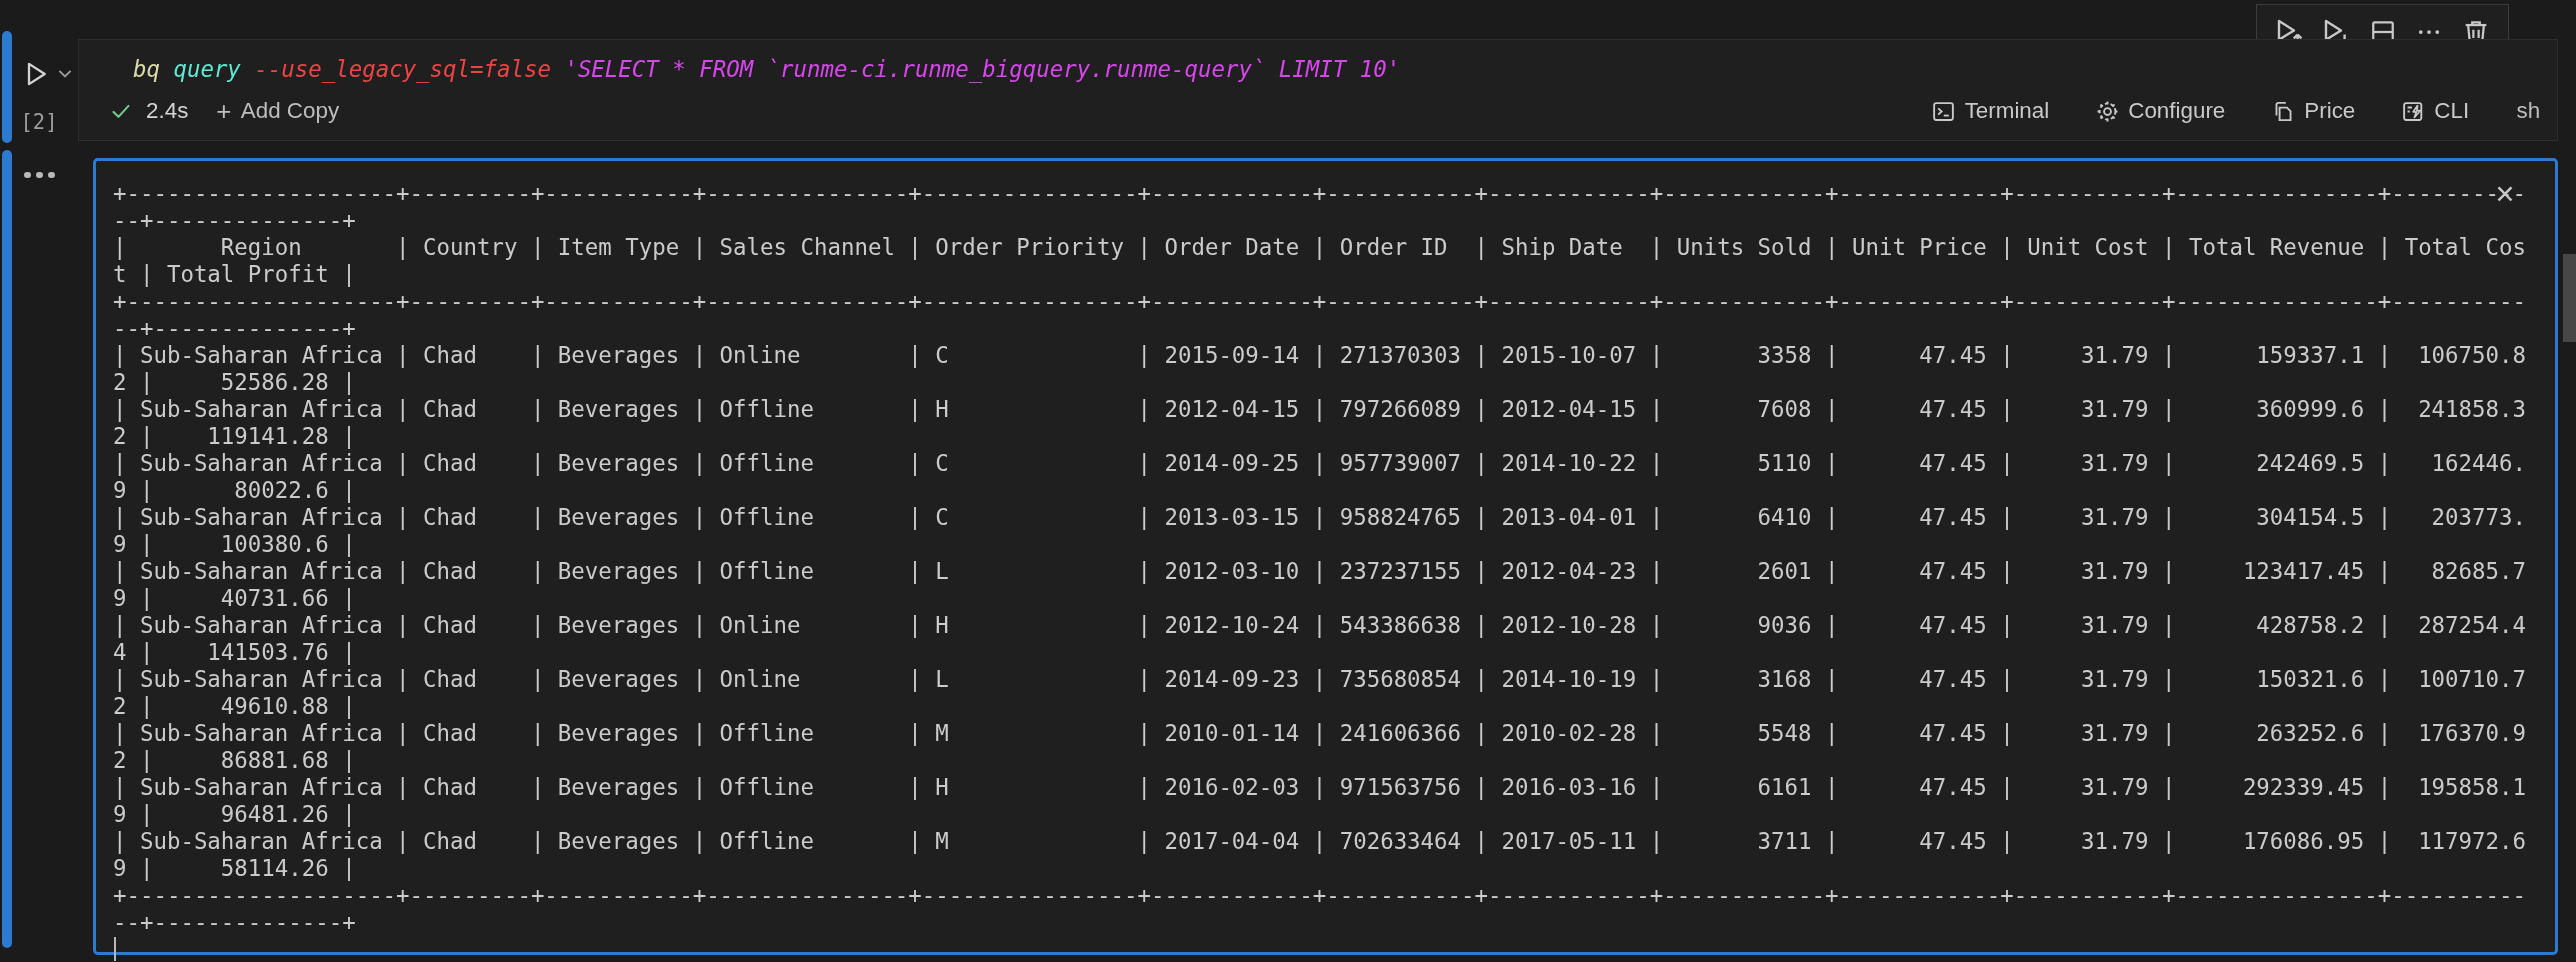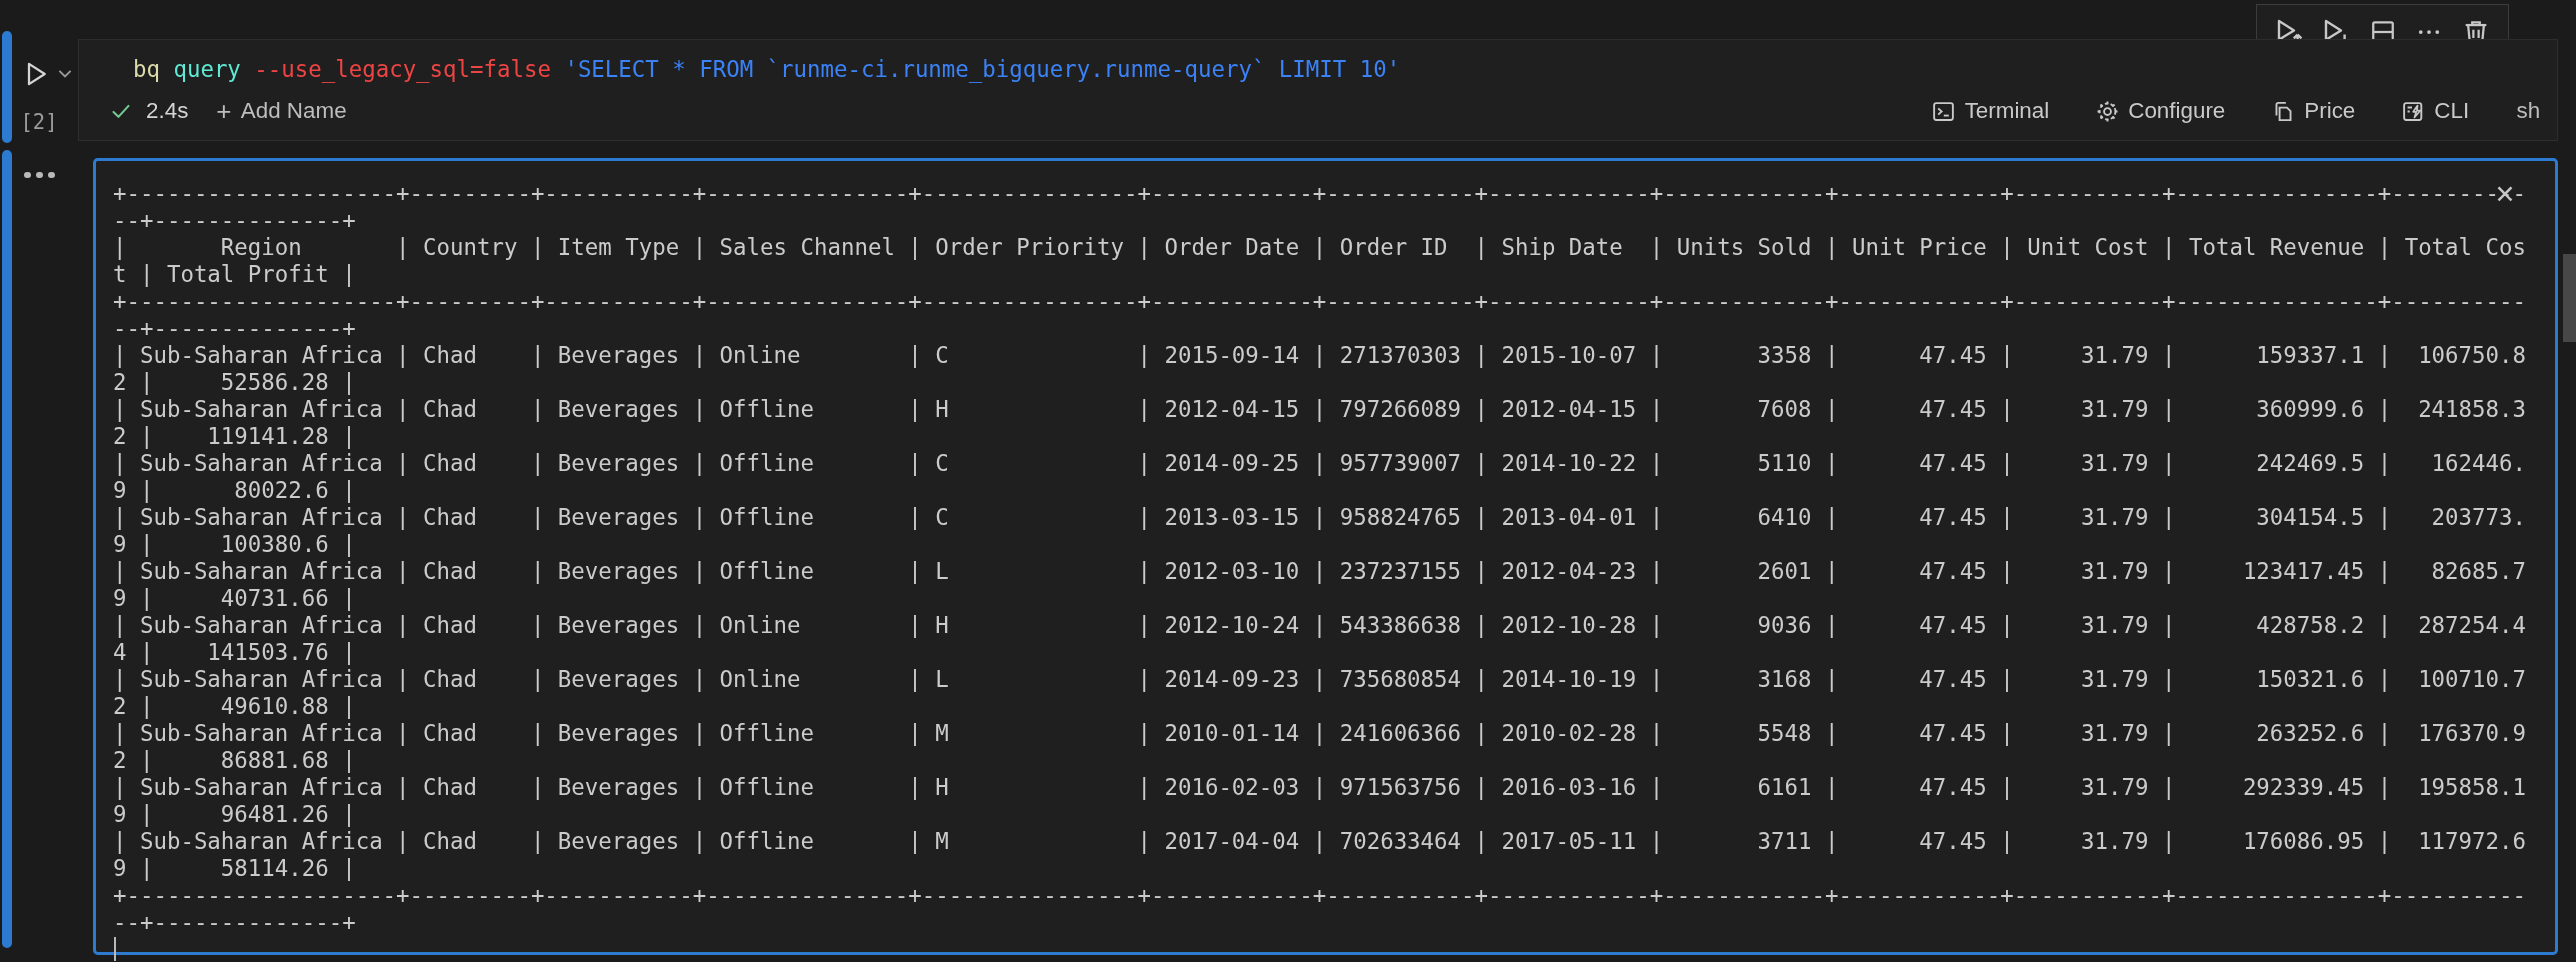--- a/index.html
+++ b/index.html
@@ -11,7 +11,7 @@
     overflow:hidden;
     position:relative;
   }
-  .mono { font-family:"DejaVu Sans Mono", monospace; }
+  .mono { font-family:"DejaVu Sans Mono", monospace;font-style:italic; }
 
   
   .focus-bar { position:absolute; left:1.9px; width:10.2px; border-radius:5.6px; background:#2d7ad1; }

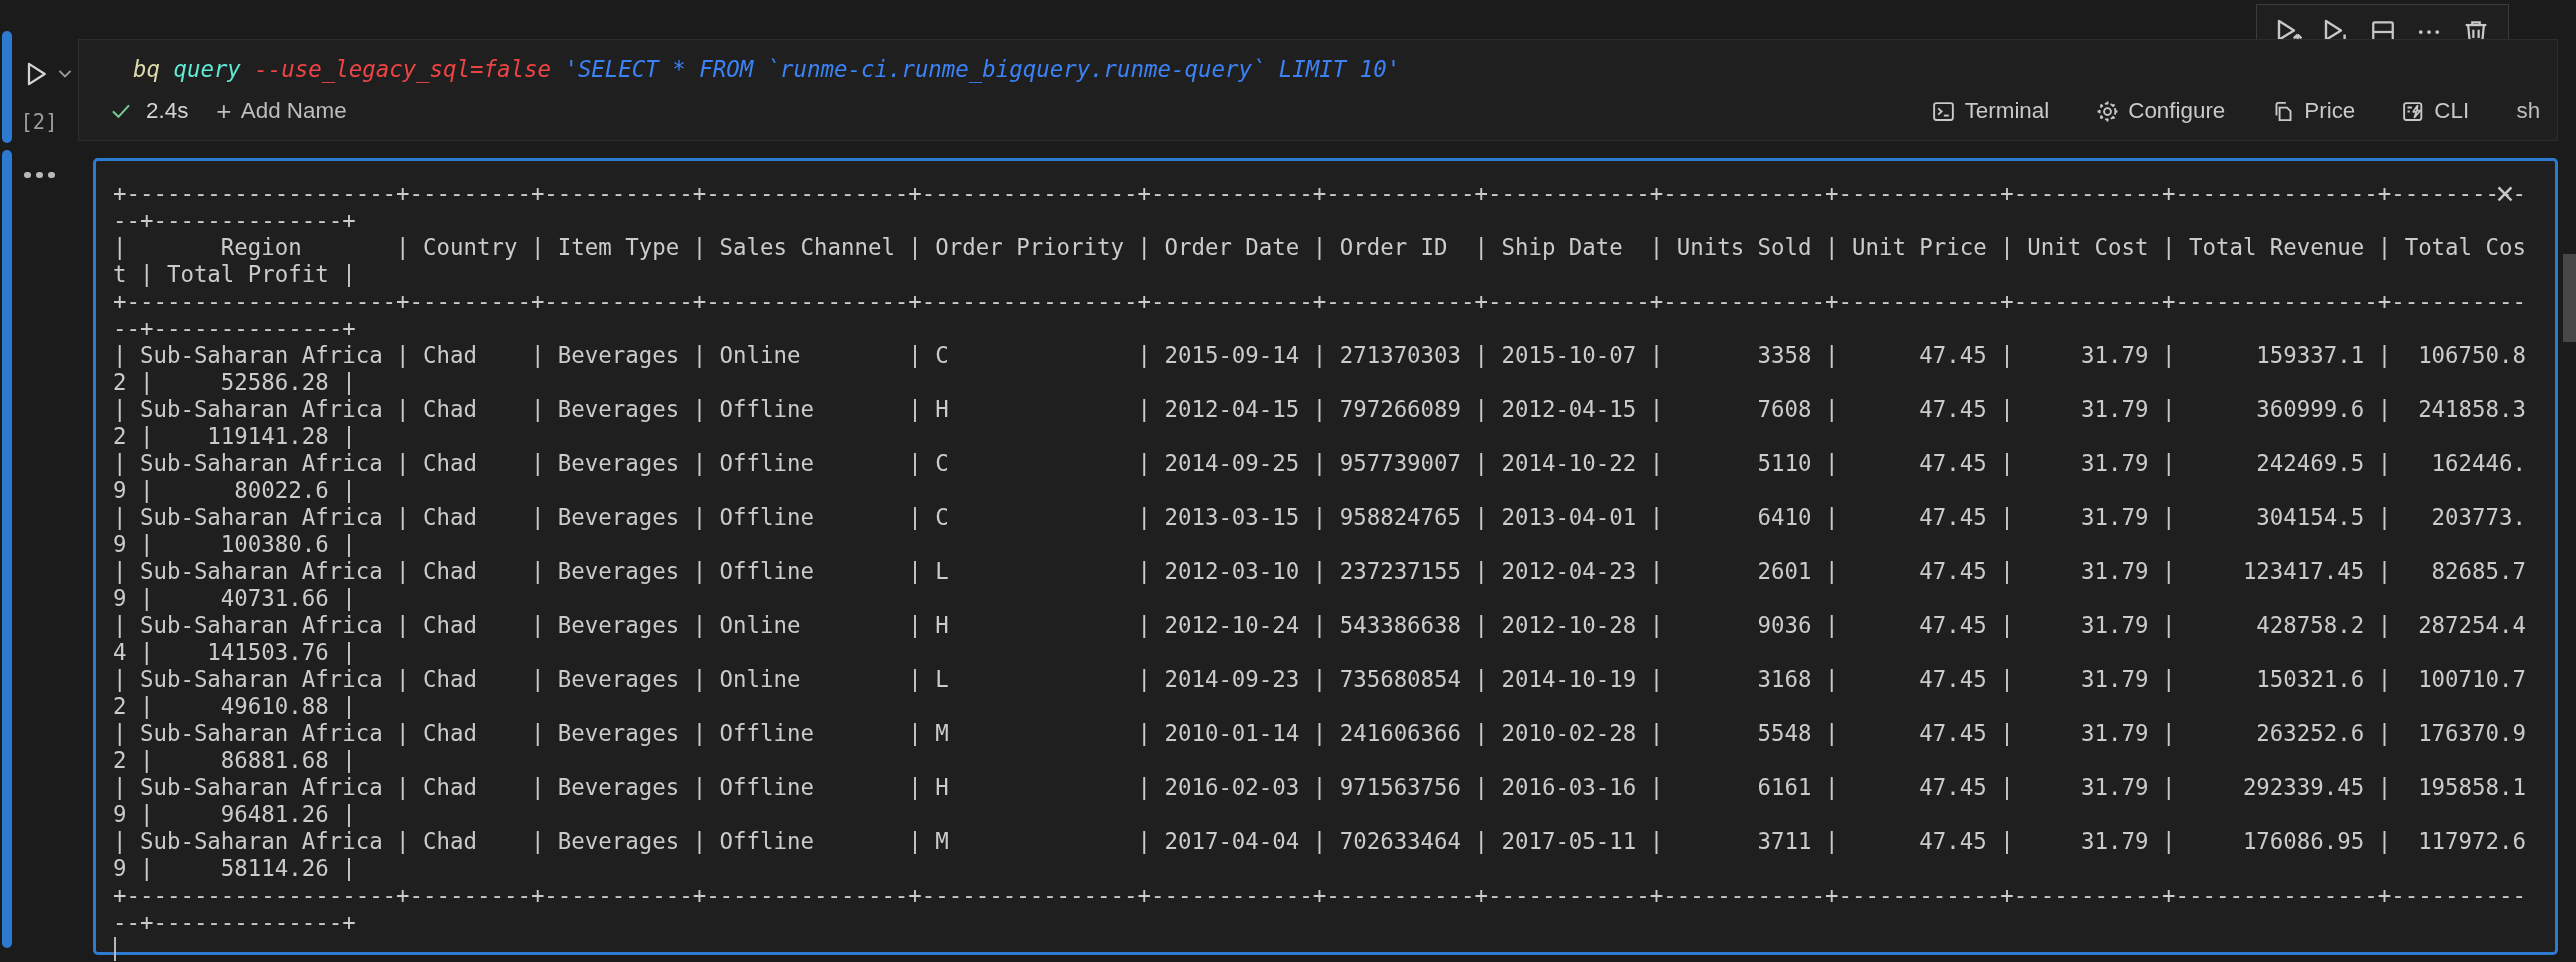--- a/index.html
+++ b/index.html
@@ -42,7 +42,7 @@
   .tok-cmd { color:#dcdcaa; }
   .tok-sub { color:#5eead4; }
   .tok-flag { color:#ef4444; }
-  .tok-str { color:#3b82f6; }
+  .tok-str { color:#d946ef; }
   .status-row { height:43px; display:flex; align-items:flex-start; padding:0 15px 0 30px; font-size:22.4px; color:#c5c5c5; }
   .status-left { display:flex; align-items:center; gap:13px; }
   .duration { color:#d4d4d4; margin-right:15px; }

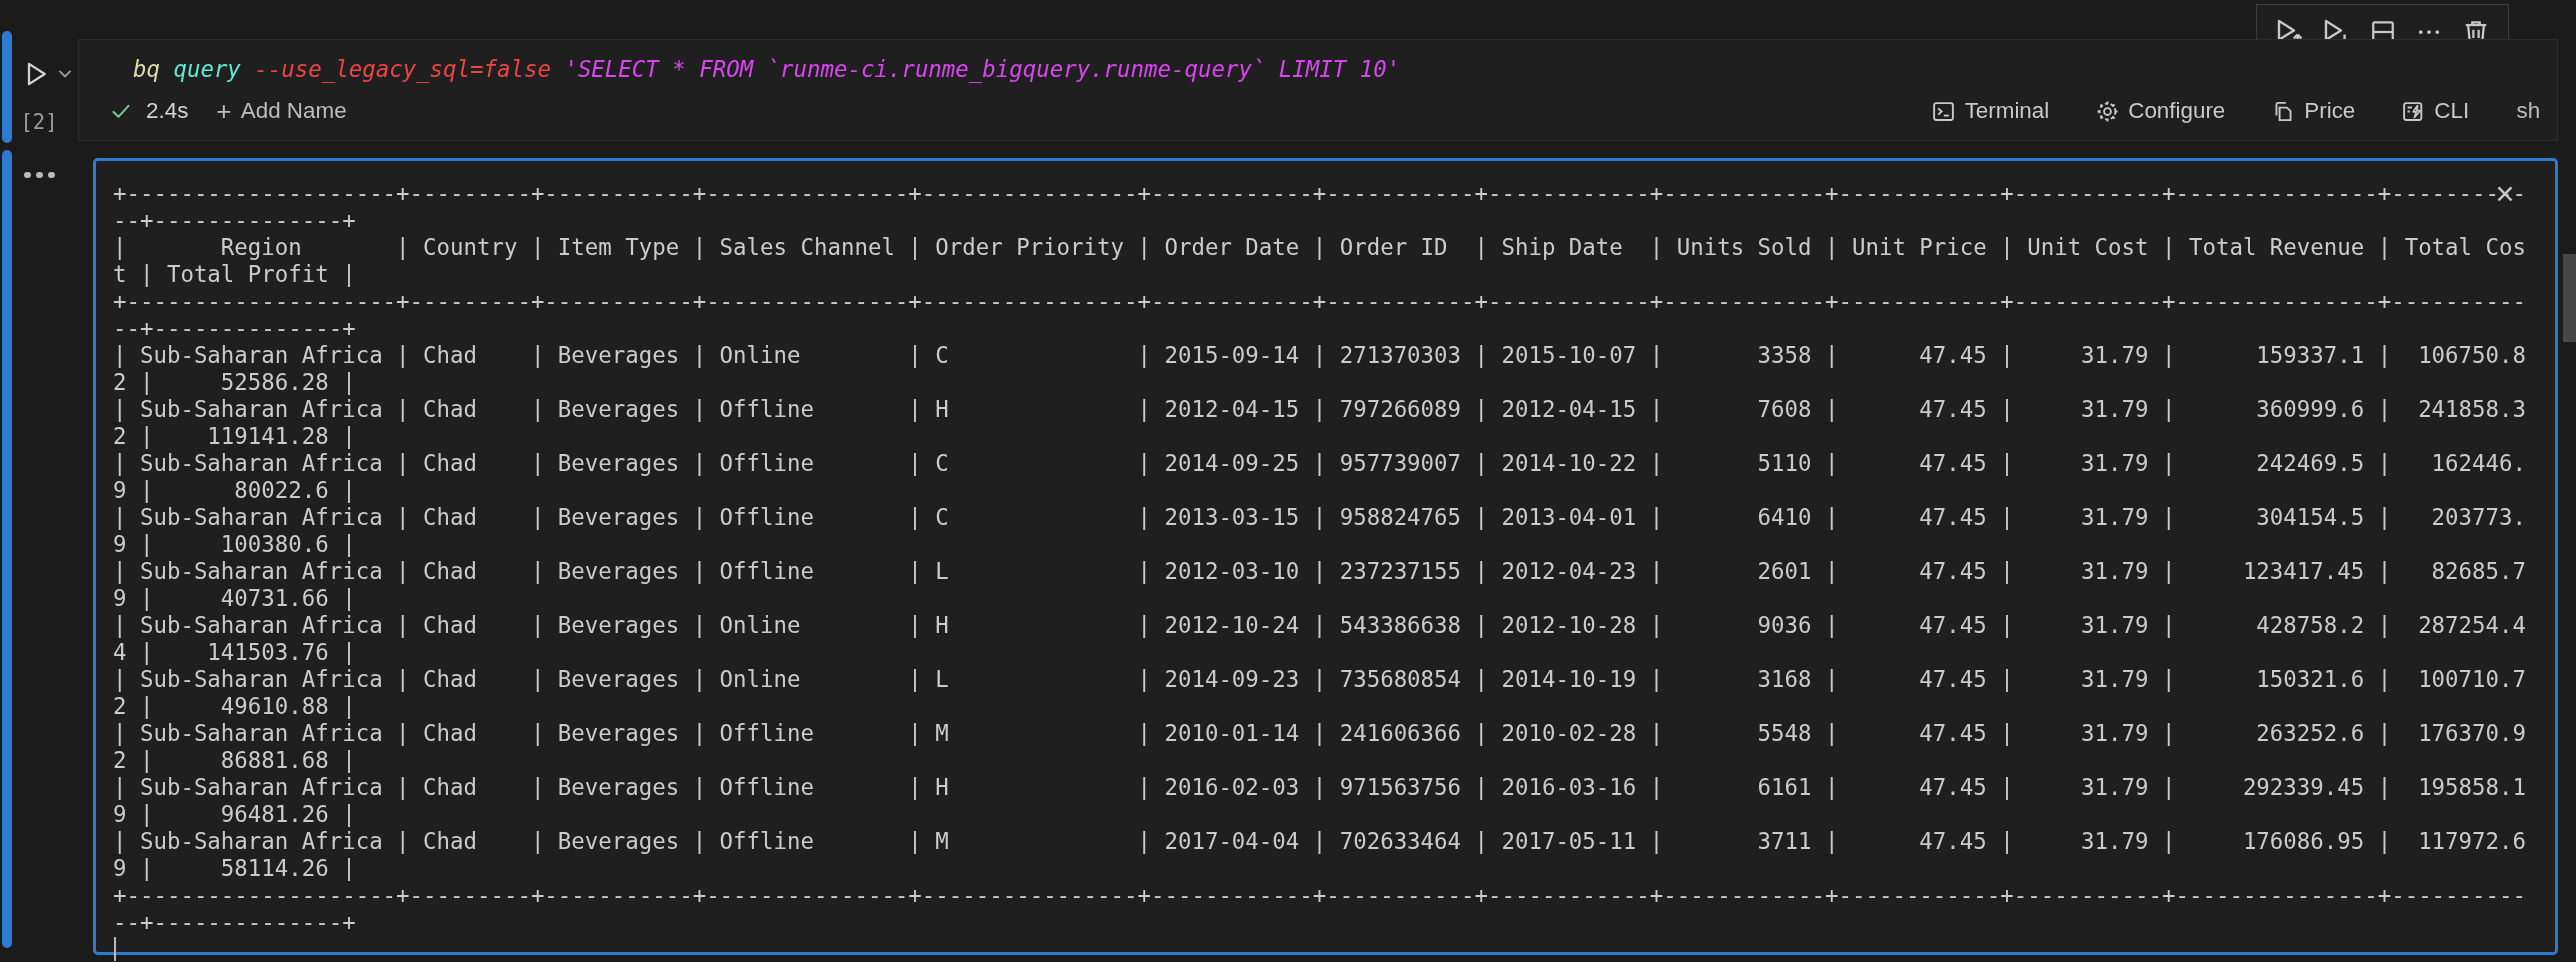--- a/index.html
+++ b/index.html
@@ -151,7 +151,7 @@
       <span class="duration">2.4s</span>
       <span class="add-name">
         <span class="plus-glyph">+</span>
-        <span>Add Name</span>
+        <span>Add Copy</span>
       </span>
     </div>
     <div class="status-right">

